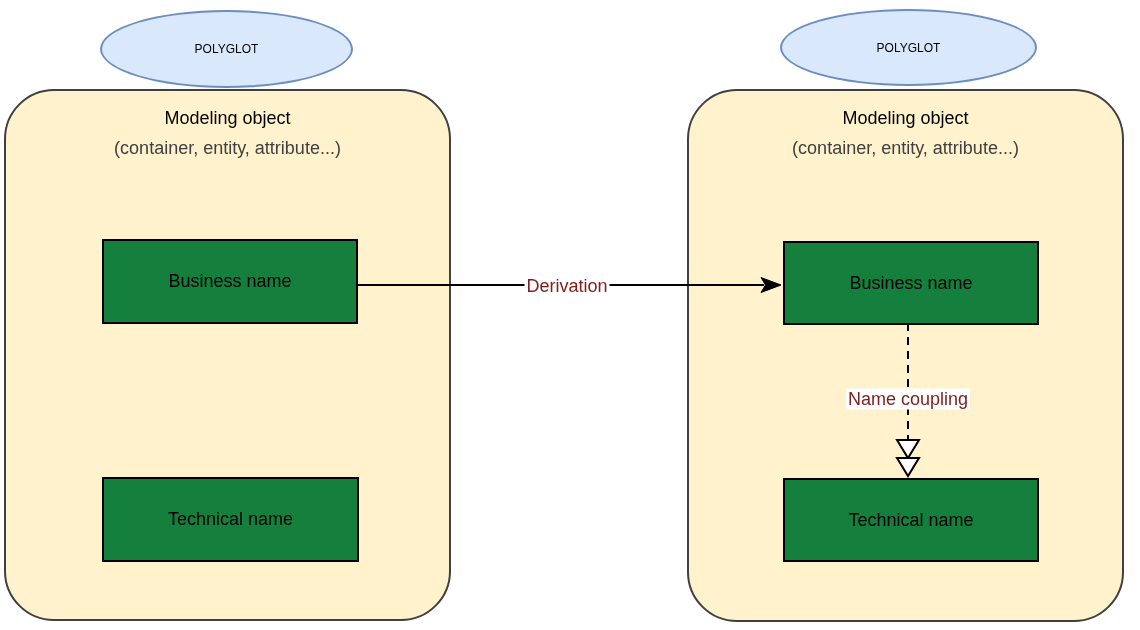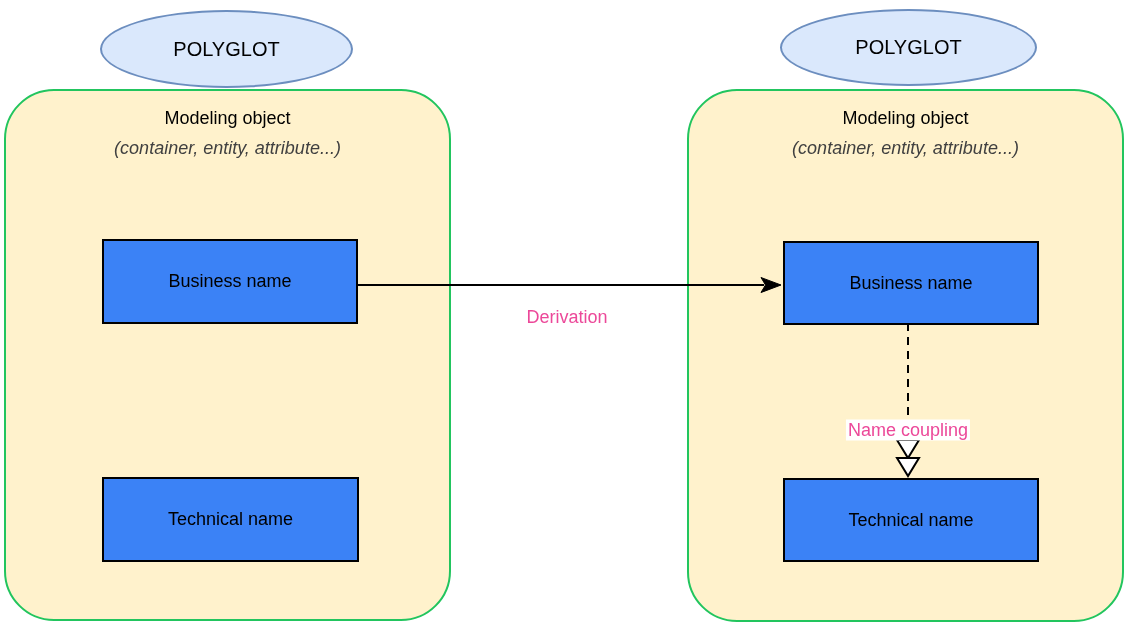--- a/index.html
+++ b/index.html
@@ -60,7 +60,7 @@
     display: flex;
     align-items: center;
     justify-content: center;
-    font-size: 20px;
+    font-size: 12px;
     color: #000000;
   }
   

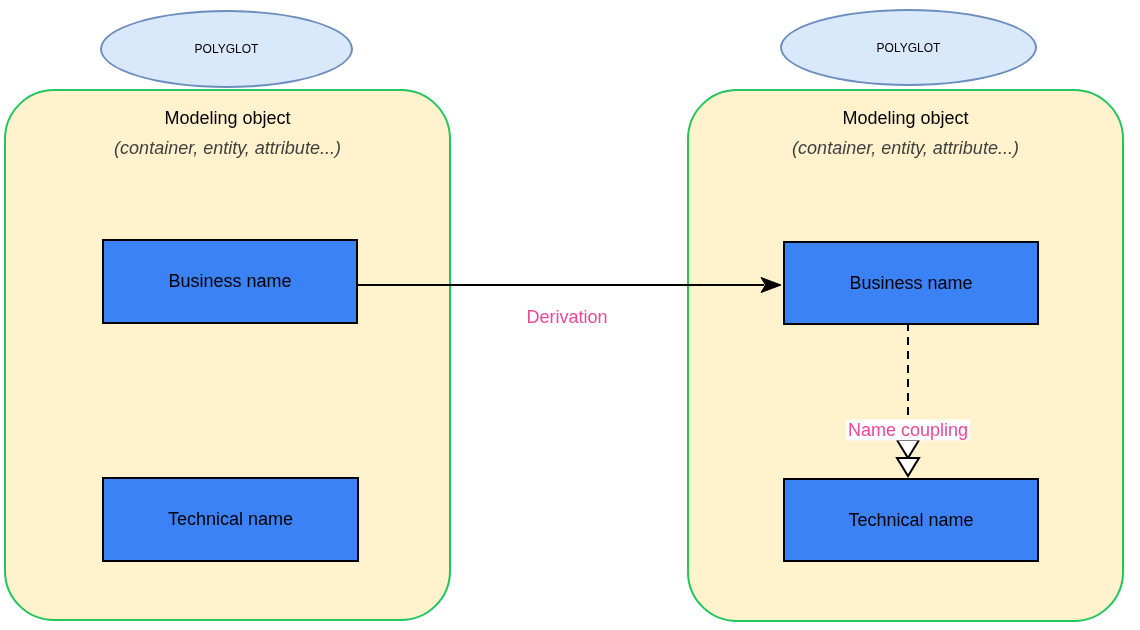--- a/index.html
+++ b/index.html
@@ -19,7 +19,7 @@
   .group {
     position: absolute;
     background: #fff2cc;
-    border: 2px solid #22c55e;
+    border: 2px solid #404040;
     border-radius: 50px;
     box-sizing: border-box;
   }

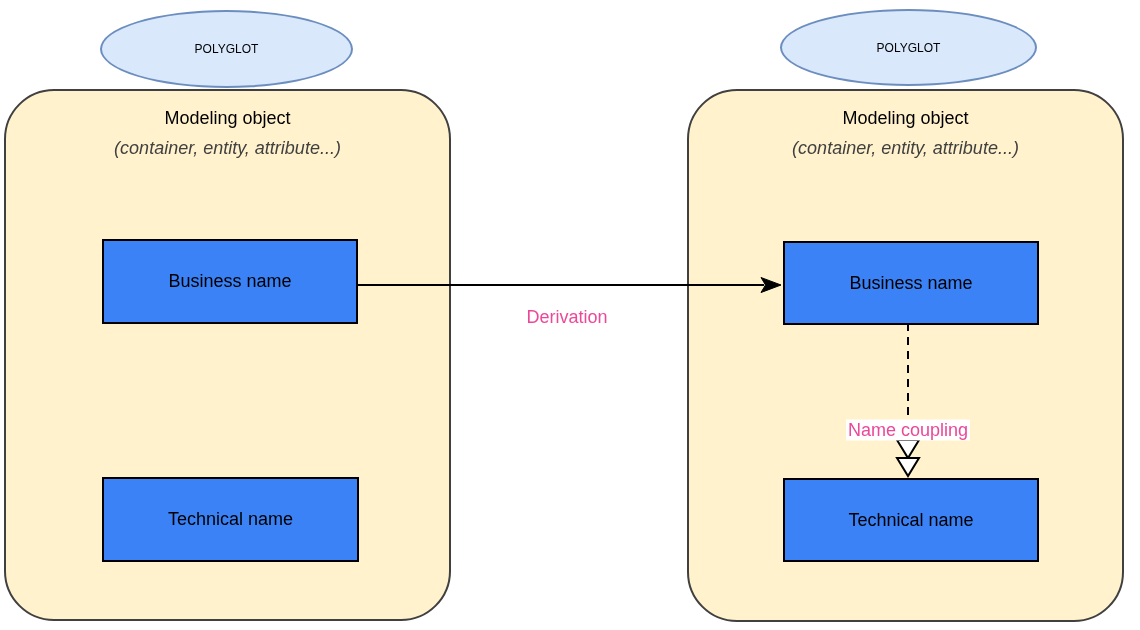--- a/index.html
+++ b/index.html
@@ -35,7 +35,6 @@
   }
   .group-subtitle {
     color: #404040;
-    font-style: italic;
   }
   
   .name-box {

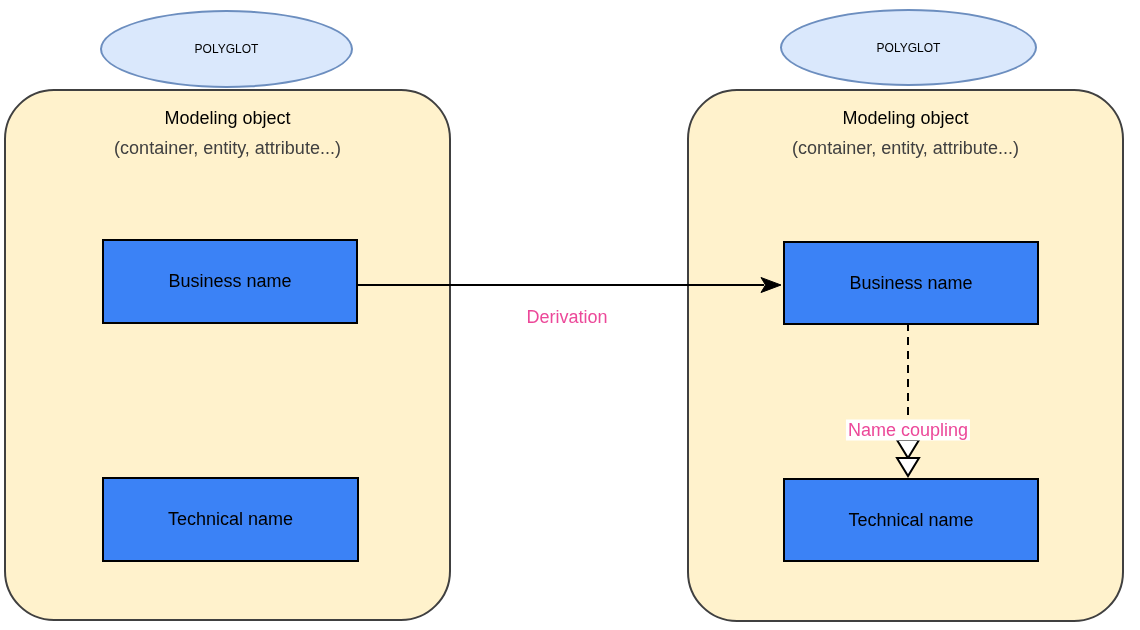--- a/index.html
+++ b/index.html
@@ -39,7 +39,7 @@
   
   .name-box {
     position: absolute;
-    background: #3b82f6;
+    background: #15803d;
     border: 2px solid #000000;
     box-sizing: border-box;
     display: flex;

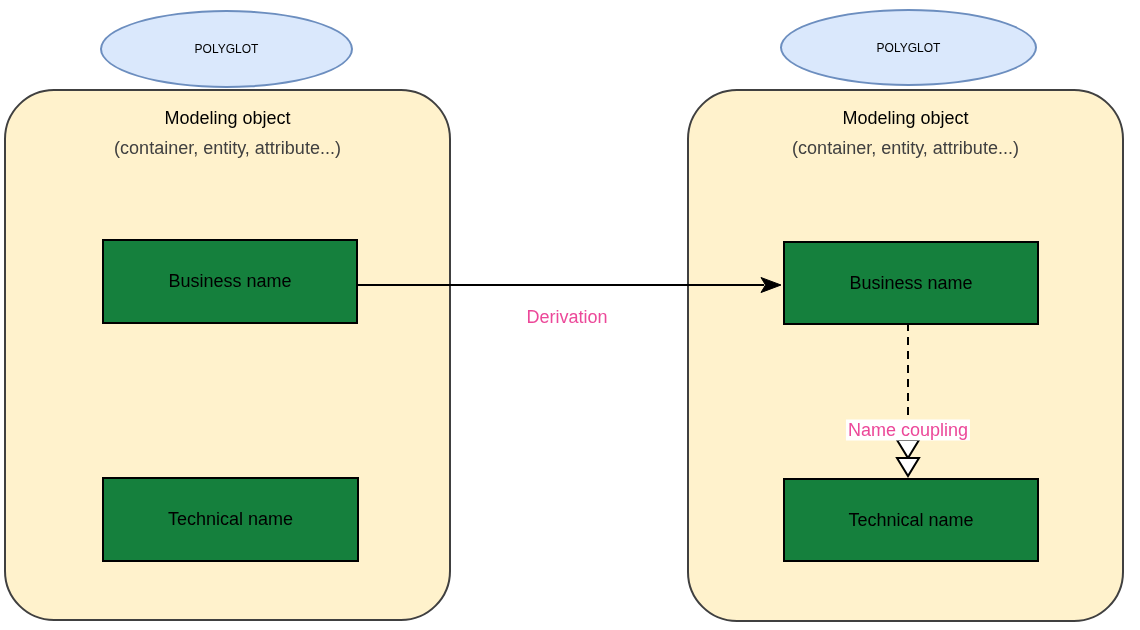--- a/index.html
+++ b/index.html
@@ -77,9 +77,8 @@
     background: #ffffff;
     padding: 0 2px;
     font-size: 18px;
-    color: #ec4899;
+    color: #7f1d1d;
     white-space: nowrap;
-    margin-top: 31px;
   }
 </style>
 </head>

